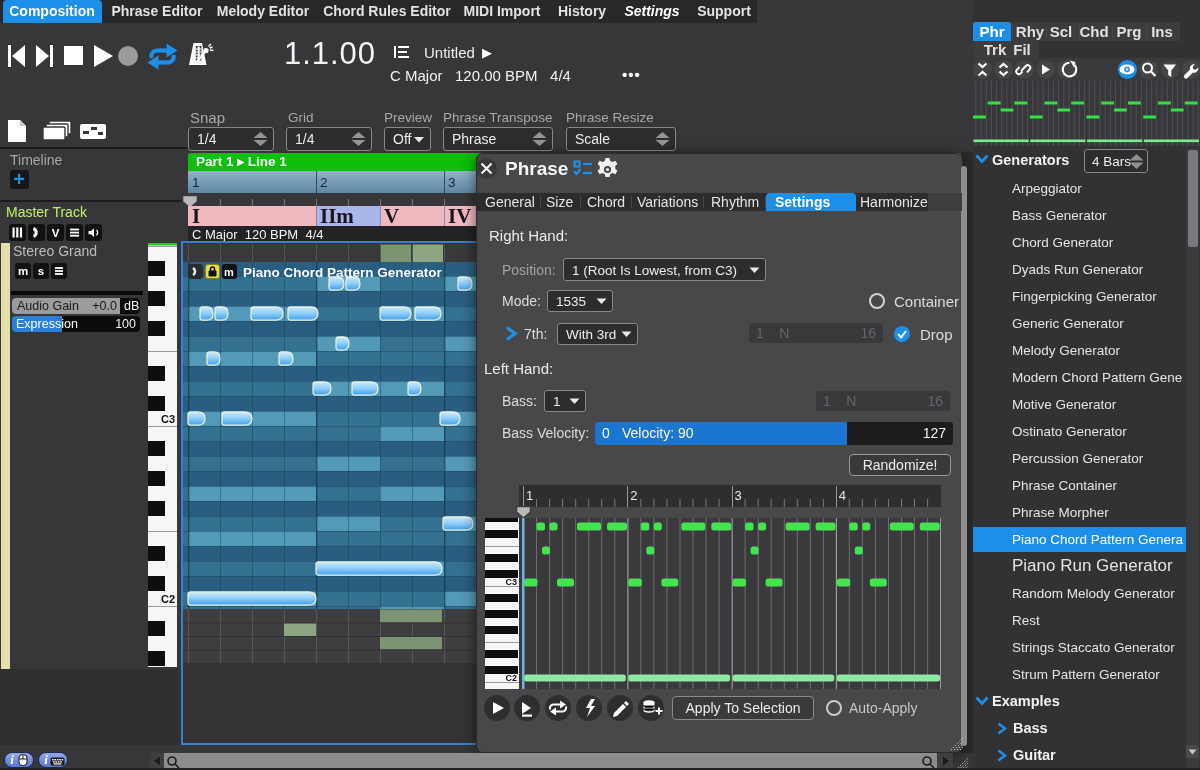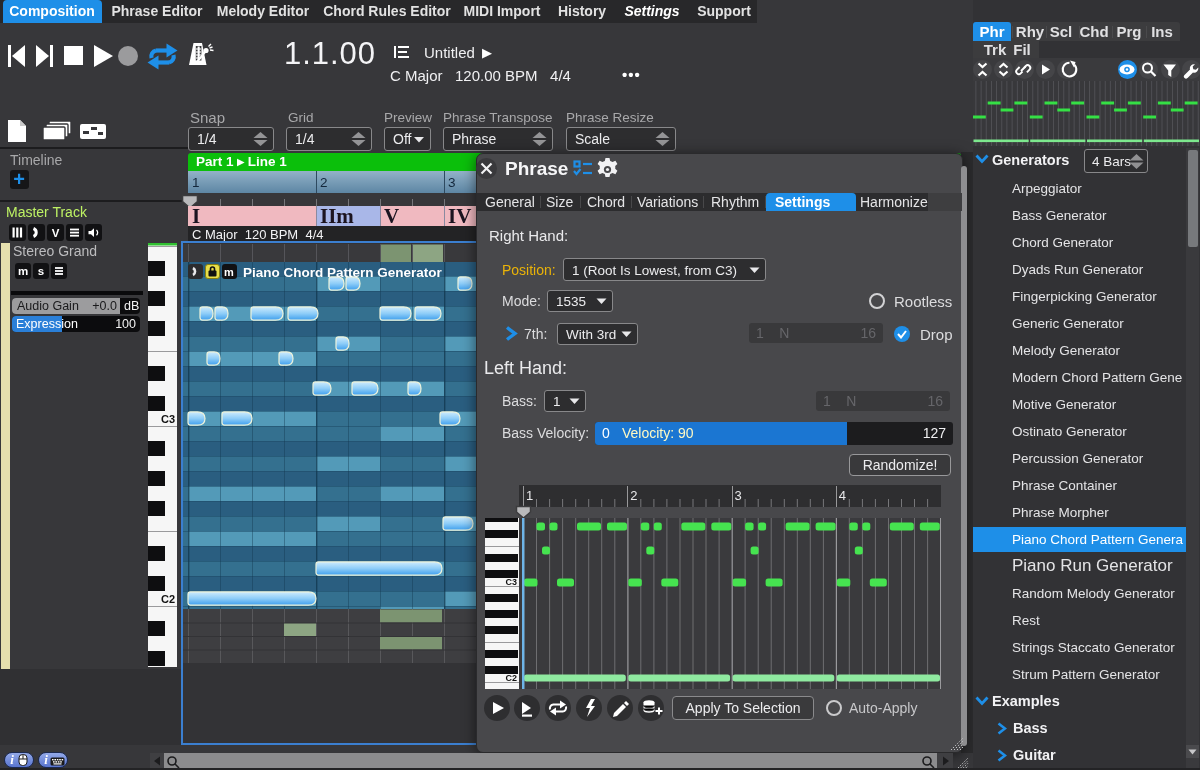--- a/index.html
+++ b/index.html
@@ -518,7 +518,7 @@
 <div style="position:absolute;left:703px;top:196px;width:1px;height:12px;background:#48484a;"></div>
 <div style="position:absolute;left:765px;top:196px;width:1px;height:12px;background:#48484a;"></div>
 <div class="t" style="left:489px;top:235px;transform:translate(0,-50%);font-size:15px;color:#eaeaec;">Right Hand:</div>
-<div class="t" style="left:502px;top:270px;transform:translate(0,-50%);font-size:14px;color:#eab308;">Position:</div>
+<div class="t" style="left:502px;top:270px;transform:translate(0,-50%);font-size:14px;color:#a3a3a3;">Position:</div>
 <div style="position:absolute;left:563px;top:258px;width:203px;height:23px;background:#2d2d2f;border:1px solid #88888a;border-radius:3px;"></div>
 <div class="t" style="left:572px;top:269.5px;transform:translate(0,-50%);font-size:13.5px;color:#ececee;">1 (Root Is Lowest, from C3)</div>
 <svg style="position:absolute;left:749px;top:266.5px;" width="11" height="7" viewBox="0 0 11 7">

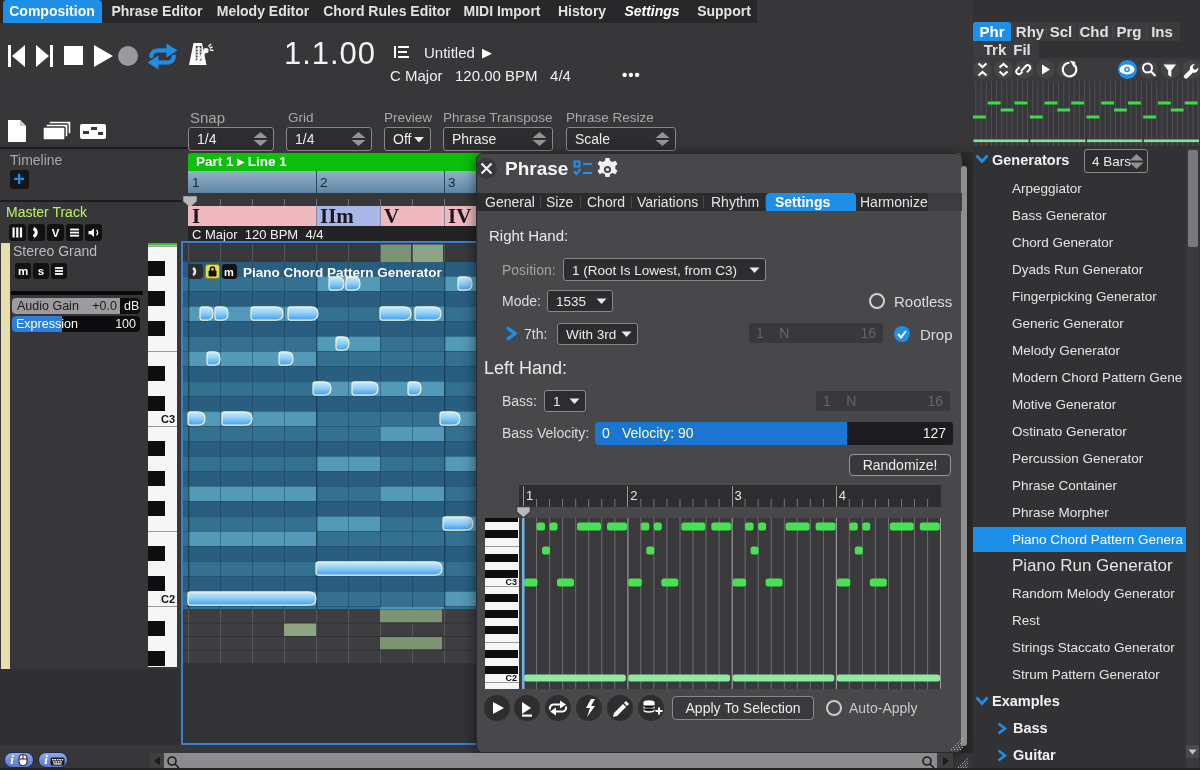--- a/index.html
+++ b/index.html
@@ -531,7 +531,7 @@
     <path d="M0.5 0.5l5 5.5 5-5.5z" fill="#e8e8ea"></path>
   </svg>
 <div style="position:absolute;left:869px;top:293px;width:16px;height:16px;border:2px solid #d2d2d4;border-radius:50%;"></div>
-<div class="t" style="left:894px;top:301px;transform:translate(0,-50%);font-size:15px;color:#dcdcde;">Rootless</div>
+<div class="t" style="left:894px;top:301px;transform:translate(0,-50%);font-size:15px;color:#dcdcde;">Container</div>
 <svg style="position:absolute;left:505px;top:326px;" width="13" height="15" viewBox="0 0 13 15">
     <path d="M2 1.5 L10 7.5 L2 13.5" stroke="#1e8fe8" stroke-width="3.4" fill="none"></path>
   </svg>

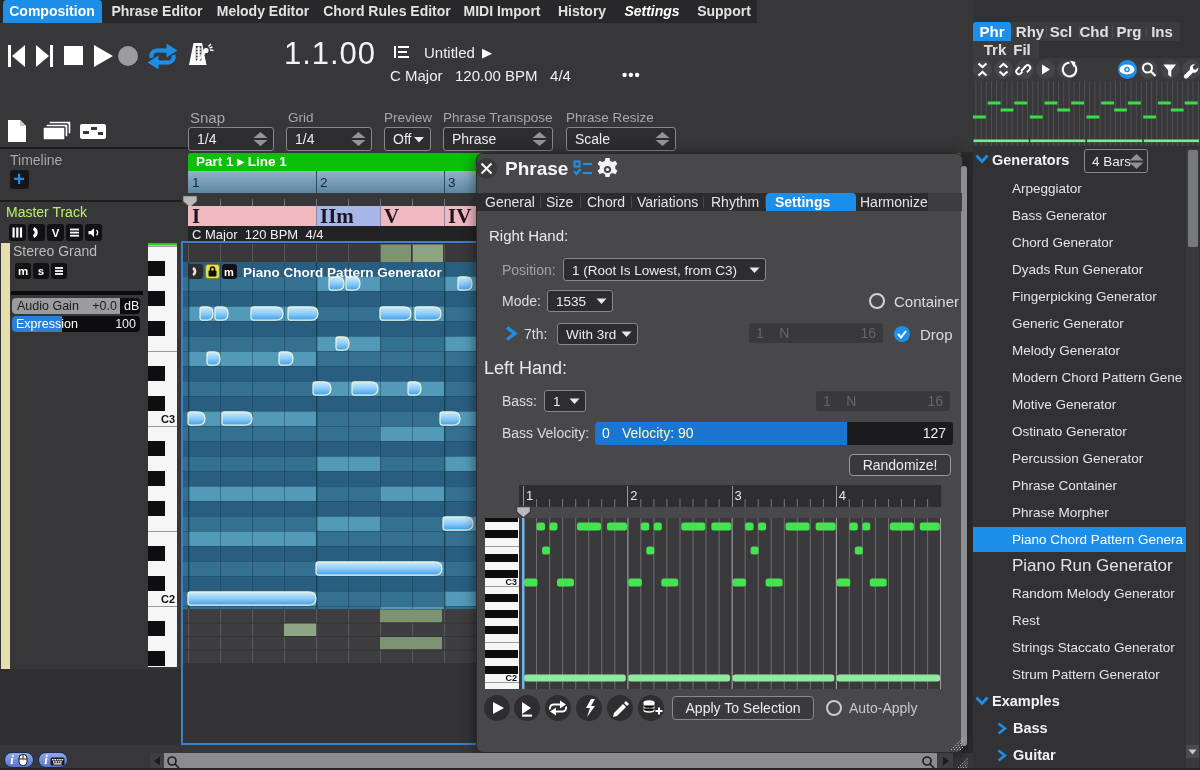--- a/index.html
+++ b/index.html
@@ -549,7 +549,7 @@
     <path d="M1 4l3 3.5L9 1" stroke="#fff" stroke-width="2" fill="none"></path>
   </svg>
 <div class="t" style="left:920px;top:334px;transform:translate(0,-50%);font-size:15px;color:#dcdcde;">Drop</div>
-<div class="t" style="left:484px;top:368px;transform:translate(0,-50%);font-size:18px;color:#eaeaec;">Left Hand:</div>
+<div class="t" style="left:484px;top:368px;transform:translate(0,-50%);font-size:15px;color:#eaeaec;">Left Hand:</div>
 <div class="t" style="left:502px;top:401px;transform:translate(0,-50%);font-size:14px;color:#dcdcde;">Bass:</div>
 <div style="position:absolute;left:544px;top:390px;width:42px;height:22px;background:#2d2d2f;border:1px solid #88888a;border-radius:3px;"></div>
 <div class="t" style="left:553px;top:401.0px;transform:translate(0,-50%);font-size:13.5px;color:#ececee;">1</div>

